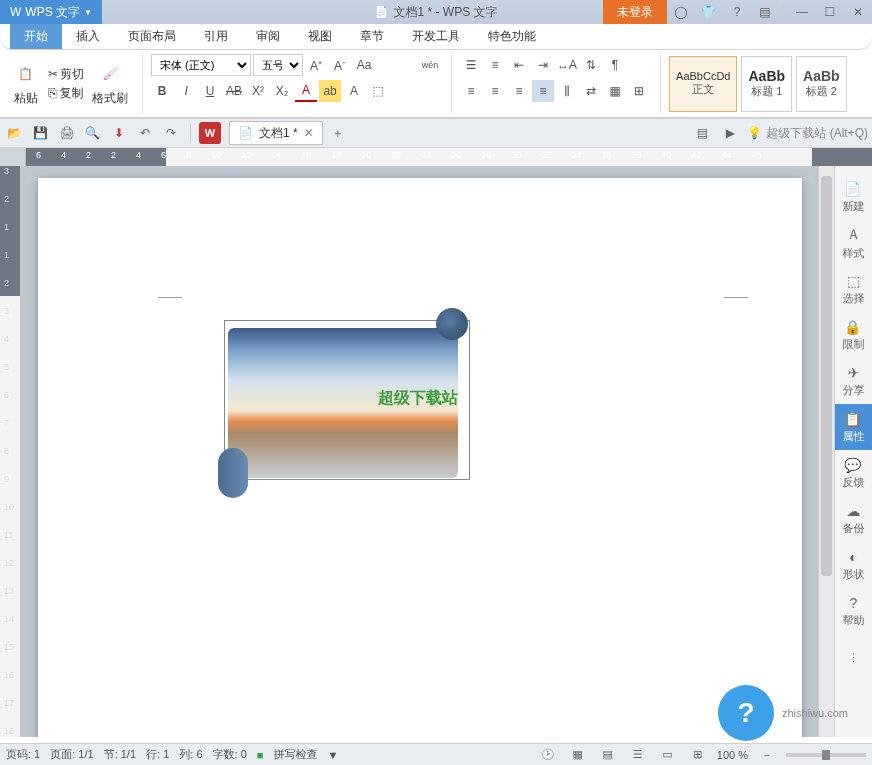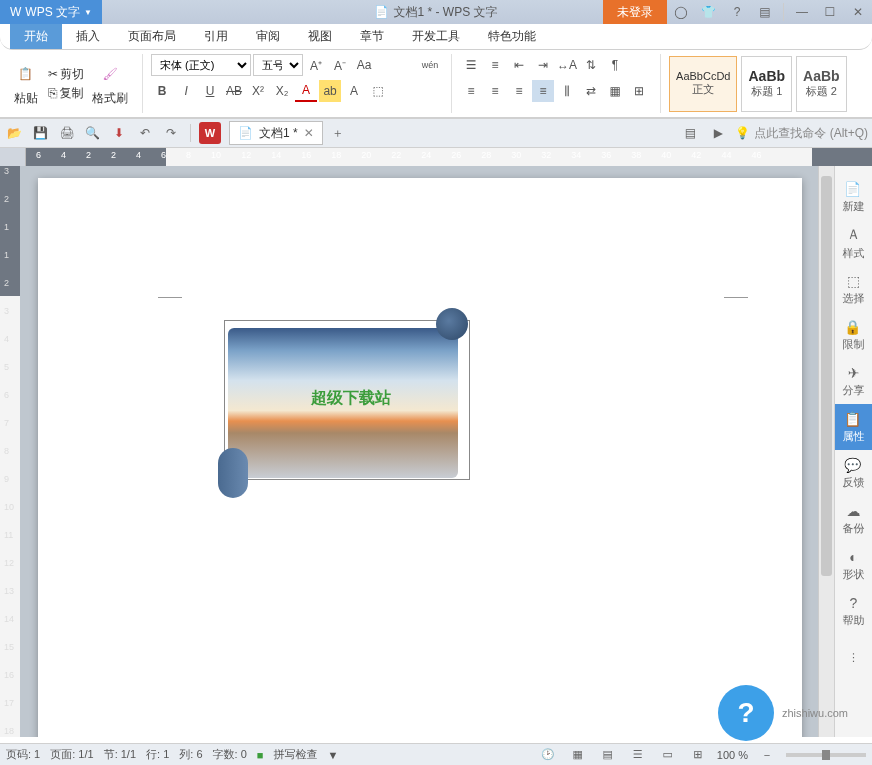--- a/index.html
+++ b/index.html
@@ -222,7 +222,7 @@
     <div class="qat-btn">▶</div>
     <div class="search-cmd">
       <span class="bulb">💡</span>
-      <span>点此查找命令 (Alt+Q)</span>
+      <span>超级下载站 (Alt+Q)</span>
     </div>
   </div>
 </div>

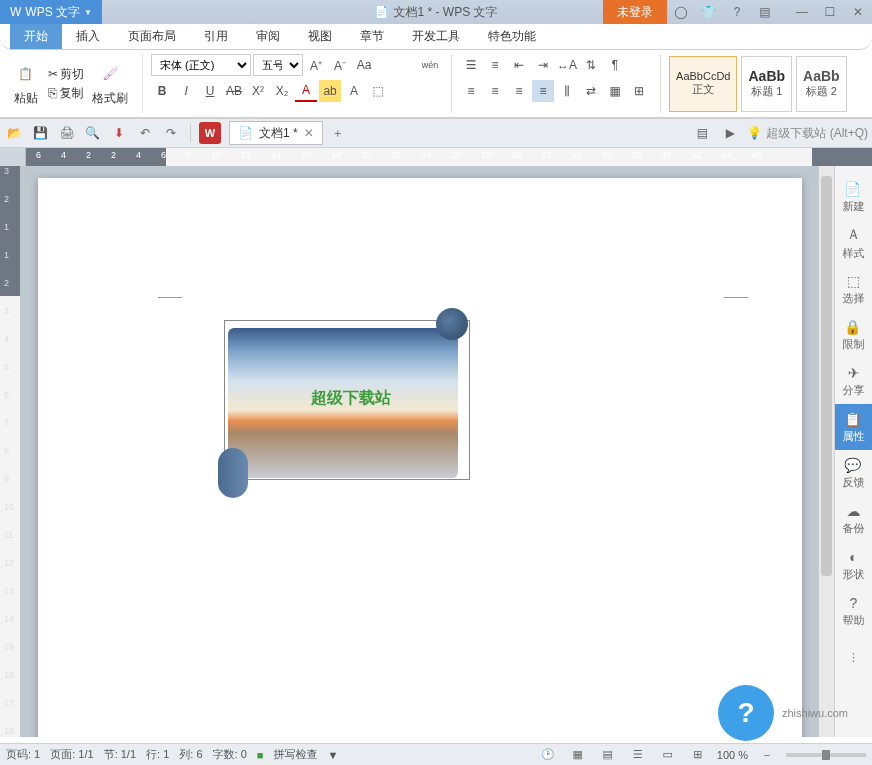--- a/index.html
+++ b/index.html
@@ -51,7 +51,7 @@
 .mm-tr{top:96px;right:54px;border-left:none;border-bottom:none;border-right:none;transform:rotate(180deg);}
 .scroll-shape{position:absolute;left:180px;top:130px;width:250px;height:190px;}
 .scroll-body{position:absolute;left:10px;top:20px;width:230px;height:150px;background:linear-gradient(to bottom,#3a5a88 0%,#7ba2c8 15%,#d4e2ed 35%,#f4e8d0 55%,#e89050 62%,#a88868 70%,#c8cdd4 100%);border-radius:6px;overflow:hidden;}
-.scroll-text{position:absolute;top:60px;left:16px;right:0;text-align:center;color:#3c9d3c;font-size:16px;font-weight:bold;}
+.scroll-text{position:absolute;top:60px;left:16px;right:0;text-align:right;color:#3c9d3c;font-size:16px;font-weight:bold;}
 .scroll-curl-tr{position:absolute;right:0;top:0;width:32px;height:32px;background:radial-gradient(circle at 40% 40%,#5a7aa0,#2e4868);border-radius:50%;}
 .scroll-curl-bl{position:absolute;left:0;bottom:0;width:30px;height:50px;background:linear-gradient(to right,#4a6a90,#6a8ab0);border-radius:15px;}
 .sel-handles{position:absolute;inset:12px -2px 18px 6px;border:1px solid #888;}

